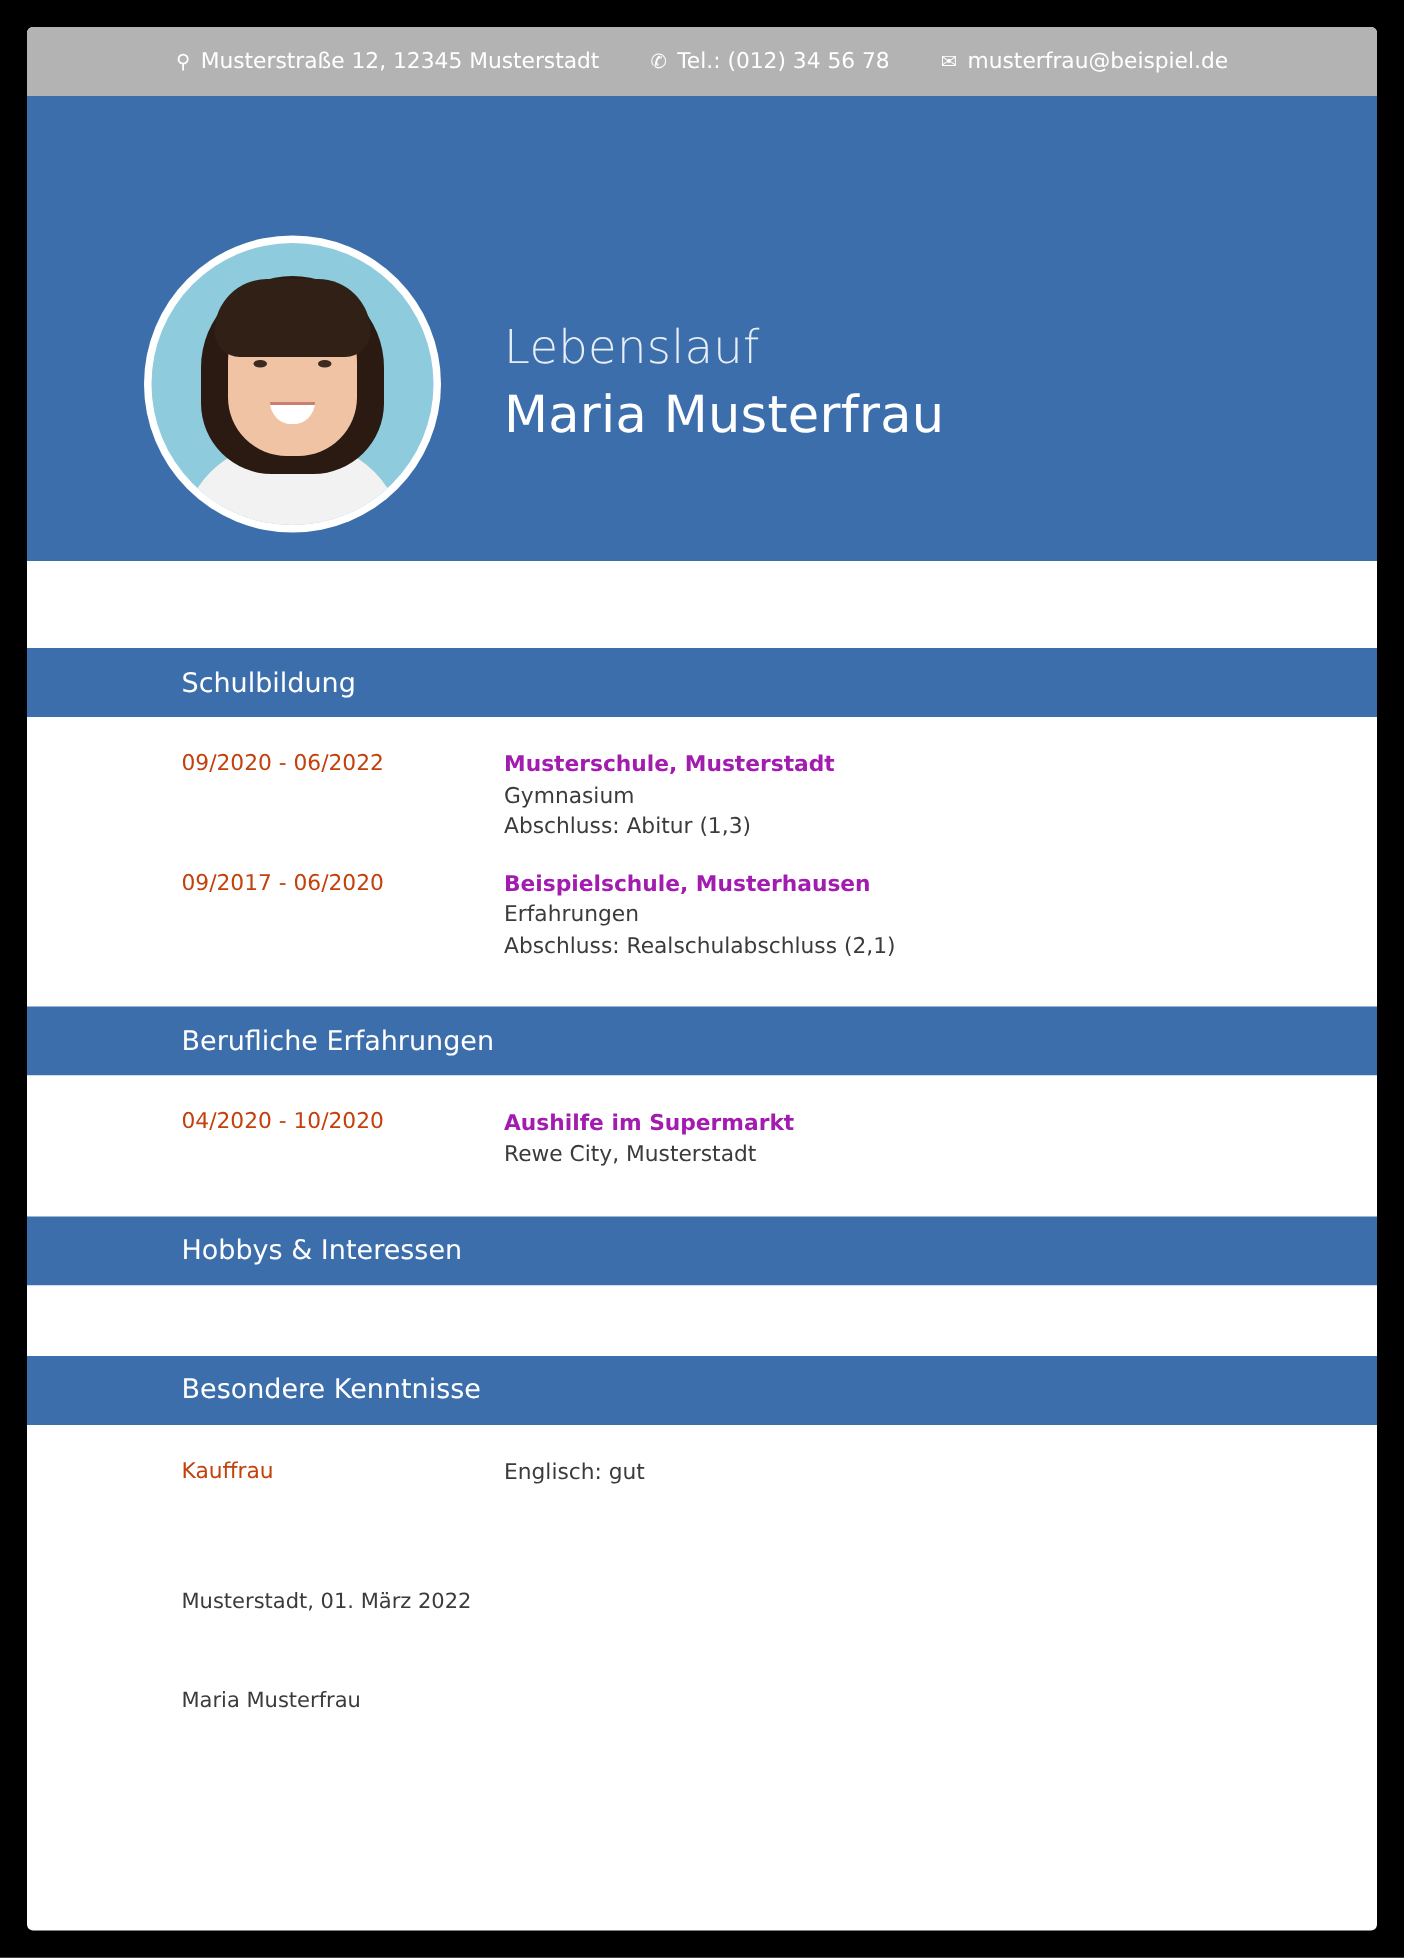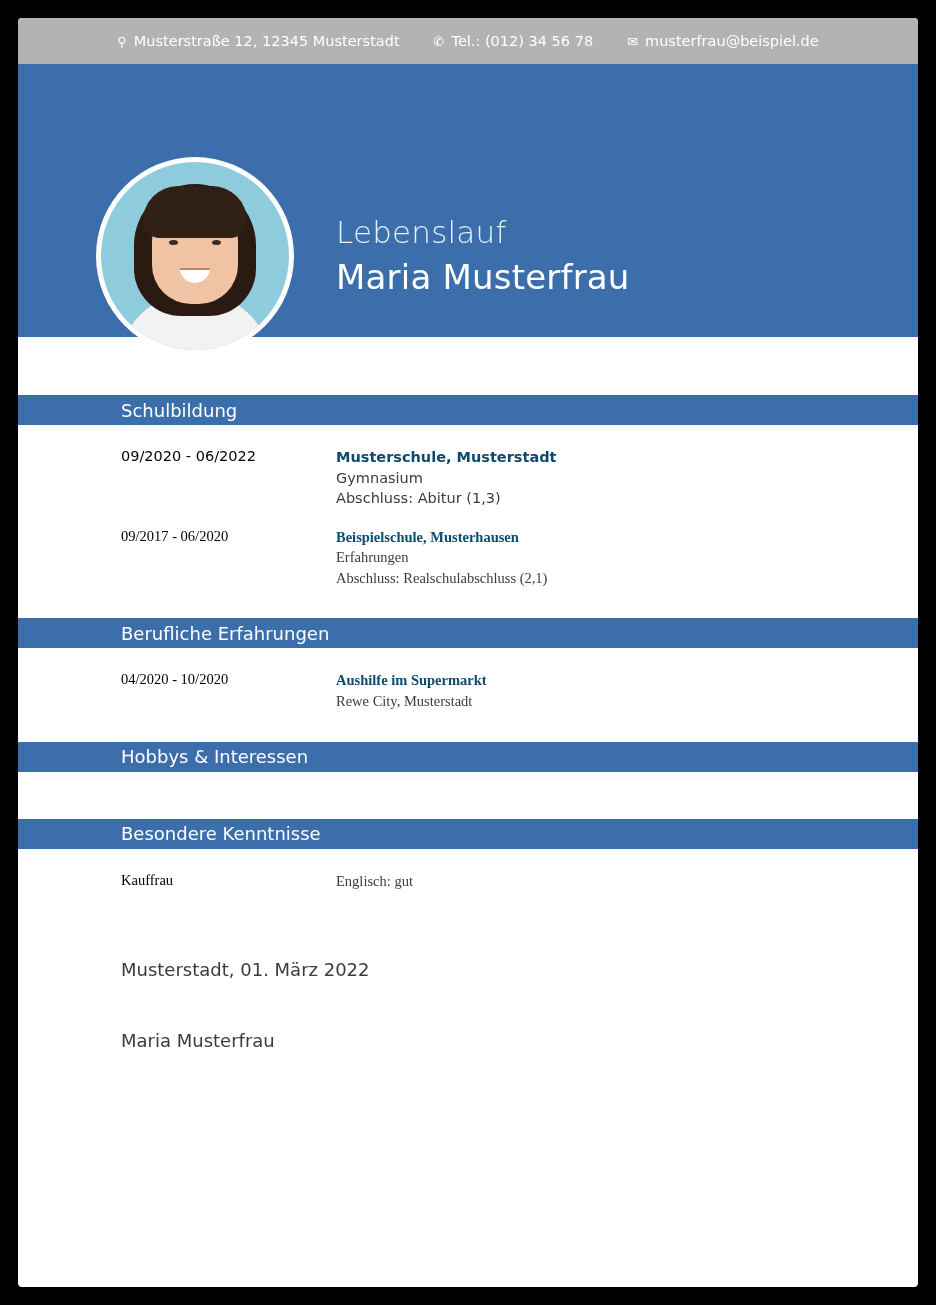--- a/index.html
+++ b/index.html
@@ -50,7 +50,7 @@
 
   
   .header {
-    height: 273px;
+    height: 310px;
     background: #3c6eab;
     position: relative;
     display: flex;

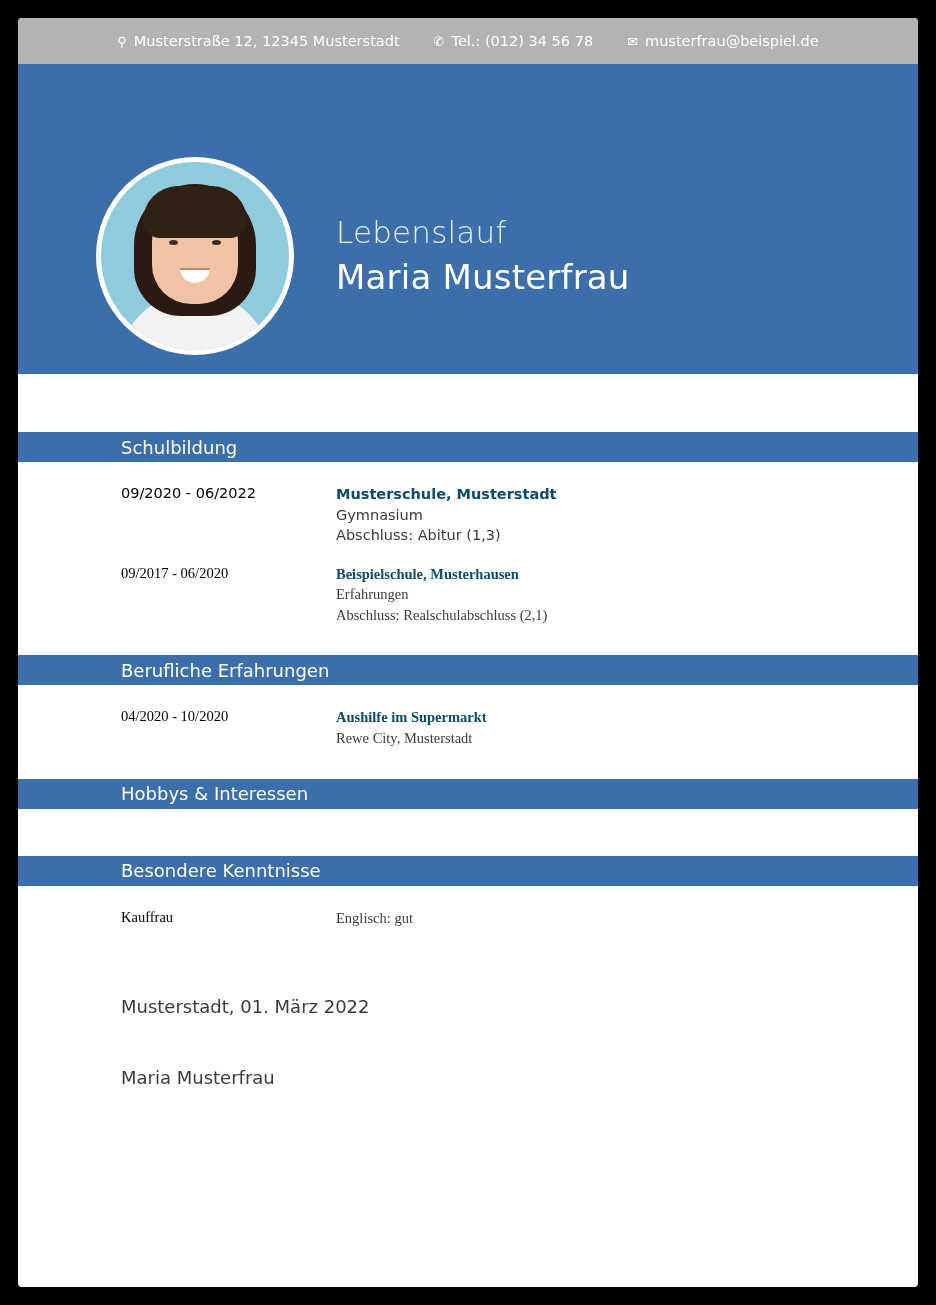--- a/index.html
+++ b/index.html
@@ -171,7 +171,7 @@
 
   
   .section-title {
-    height: 30px;
+    height: 46px;
     background: #3c6eab;
     color: #ffffff;
     font-size: 18px;

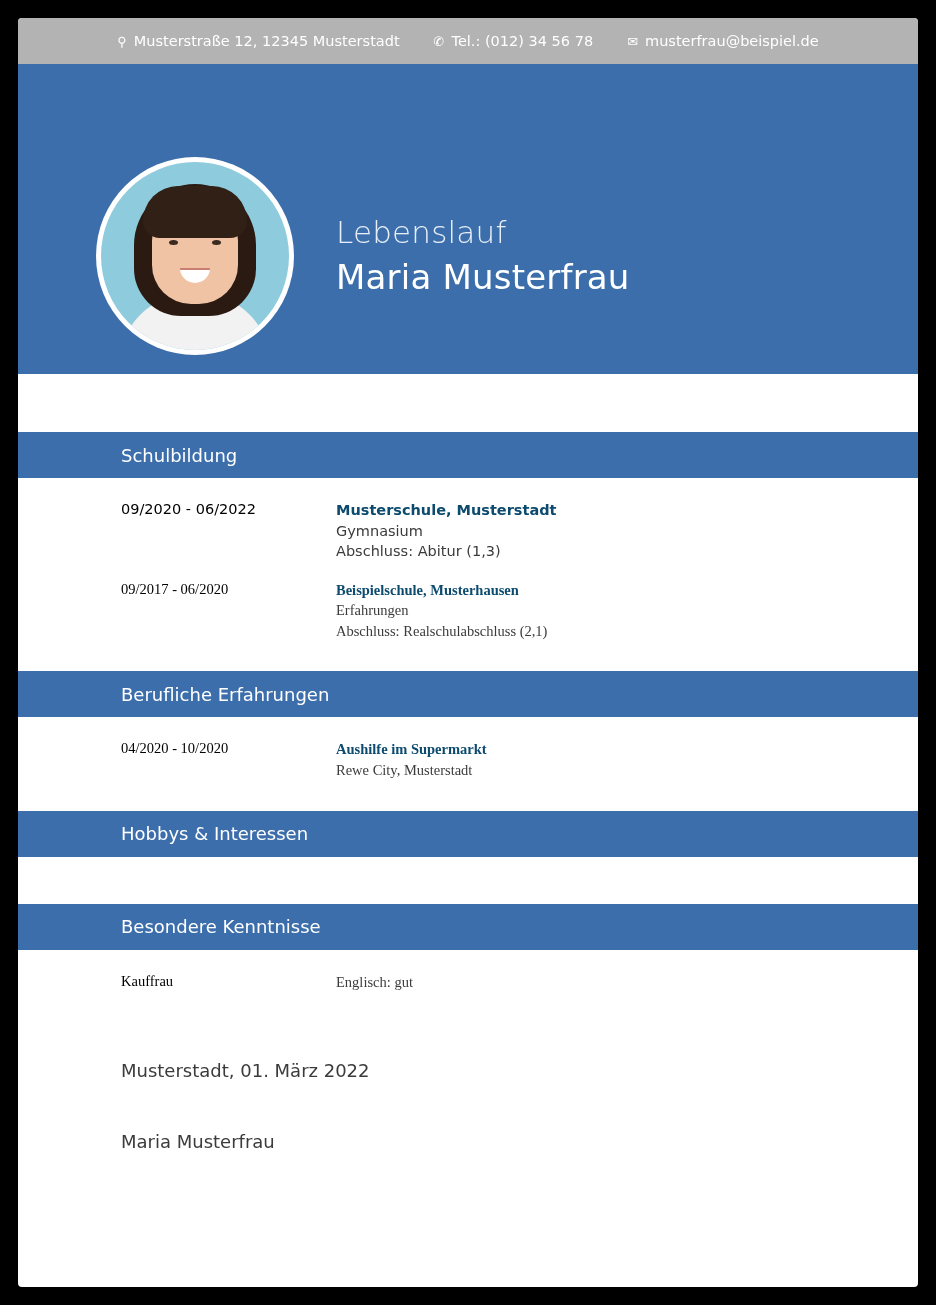--- a/index.html
+++ b/index.html
@@ -195,7 +195,7 @@
     width: 215px;
     flex: 0 0 215px;
     font-size: 14.5px;
-    color: #000000;
+    color: #c2410c;
     padding-top: 1px;
   }
   .entry .right {

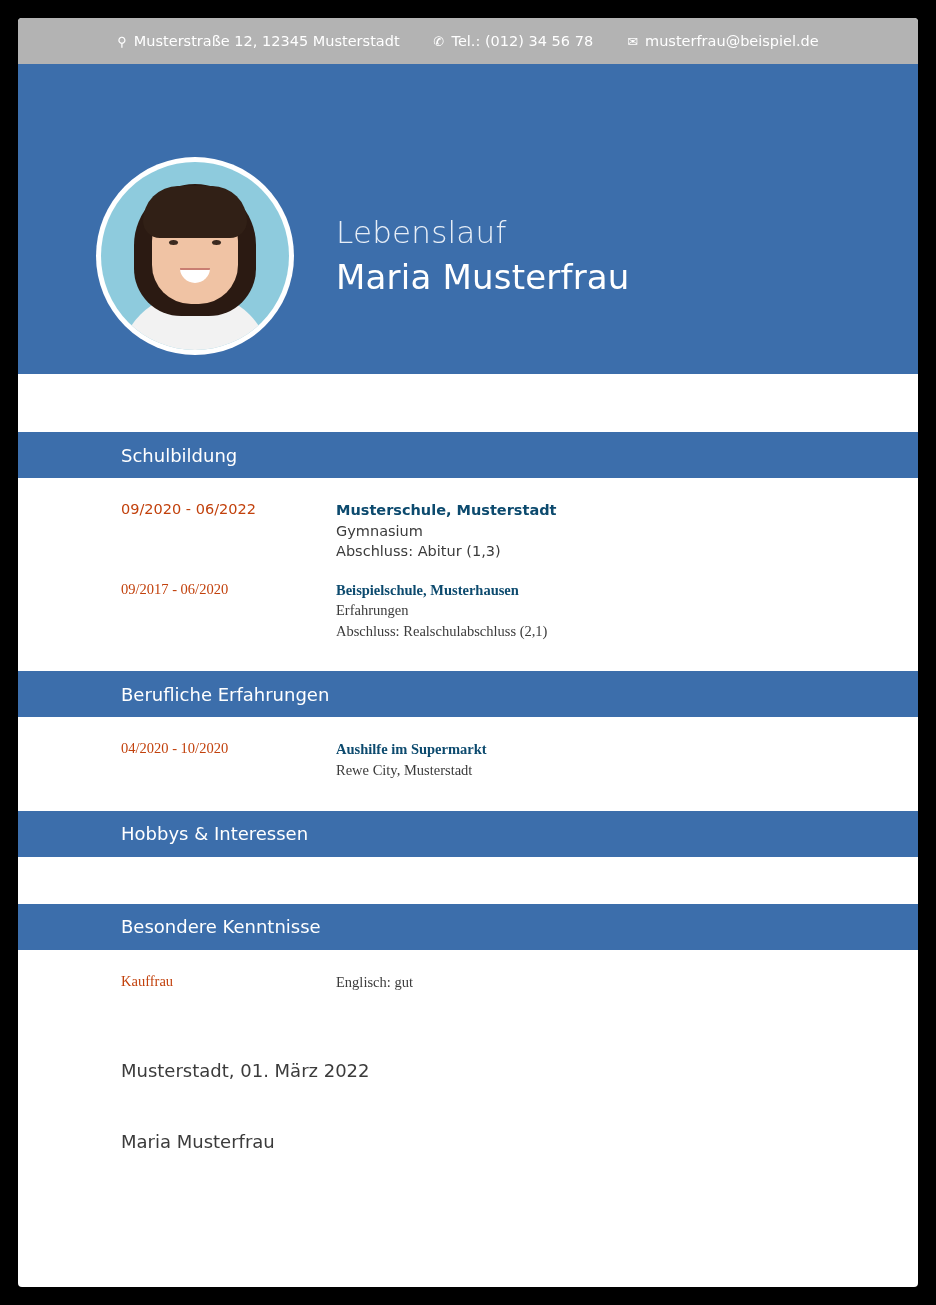--- a/index.html
+++ b/index.html
@@ -206,7 +206,7 @@
   }
   .entry .right .bold {
     font-weight: bold;
-    color: #0c4a6e;
+    color: #a21caf;
     font-size: 14.5px;
   }
 

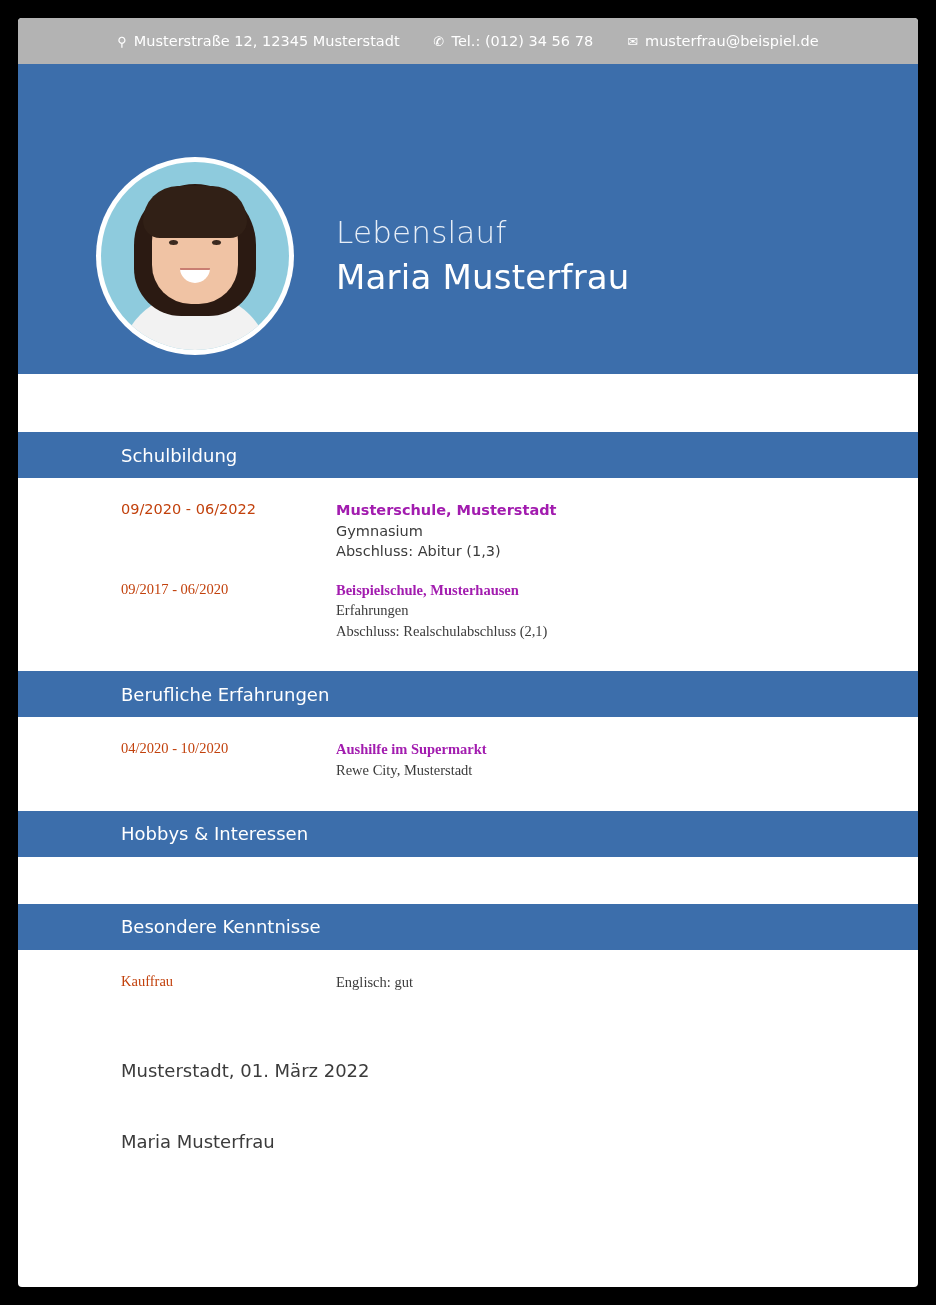--- a/index.html
+++ b/index.html
@@ -190,7 +190,7 @@
     padding: 0 60px 0 103px;
     margin-bottom: 18px;
   }
-  .entry:last-child { margin-bottom: 0; font-family: Liberation Serif, serif; }
+  .entry:last-child { margin-bottom: 0; }
   .entry .left {
     width: 215px;
     flex: 0 0 215px;

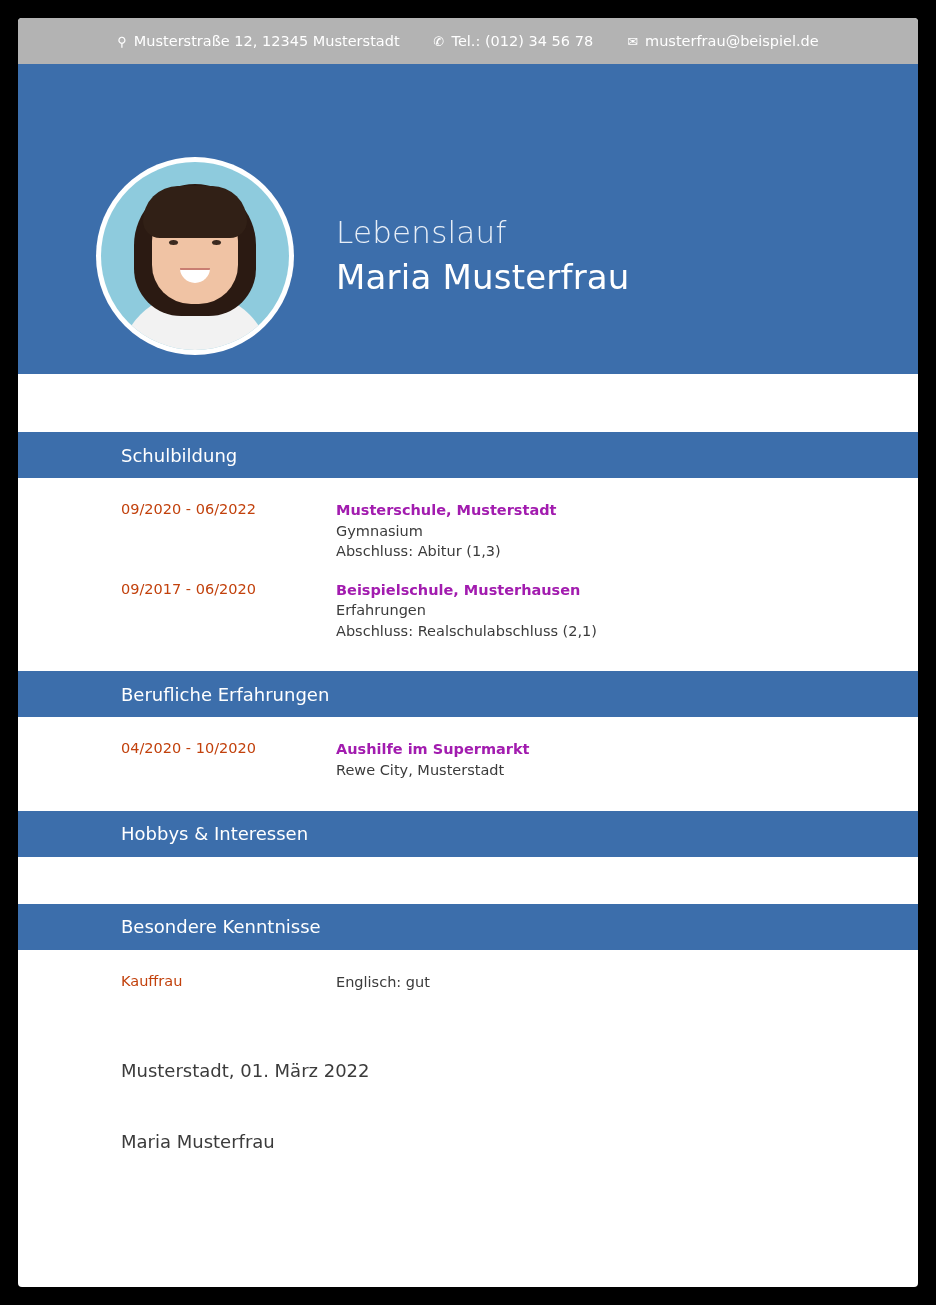--- a/index.html
+++ b/index.html
@@ -215,7 +215,7 @@
 
   .closing {
     padding: 52px 68px 0 103px;
-    font-size: 18px;
+    font-size: 14px;
     color: #3b3b3b;
   }
   .closing .signature {

